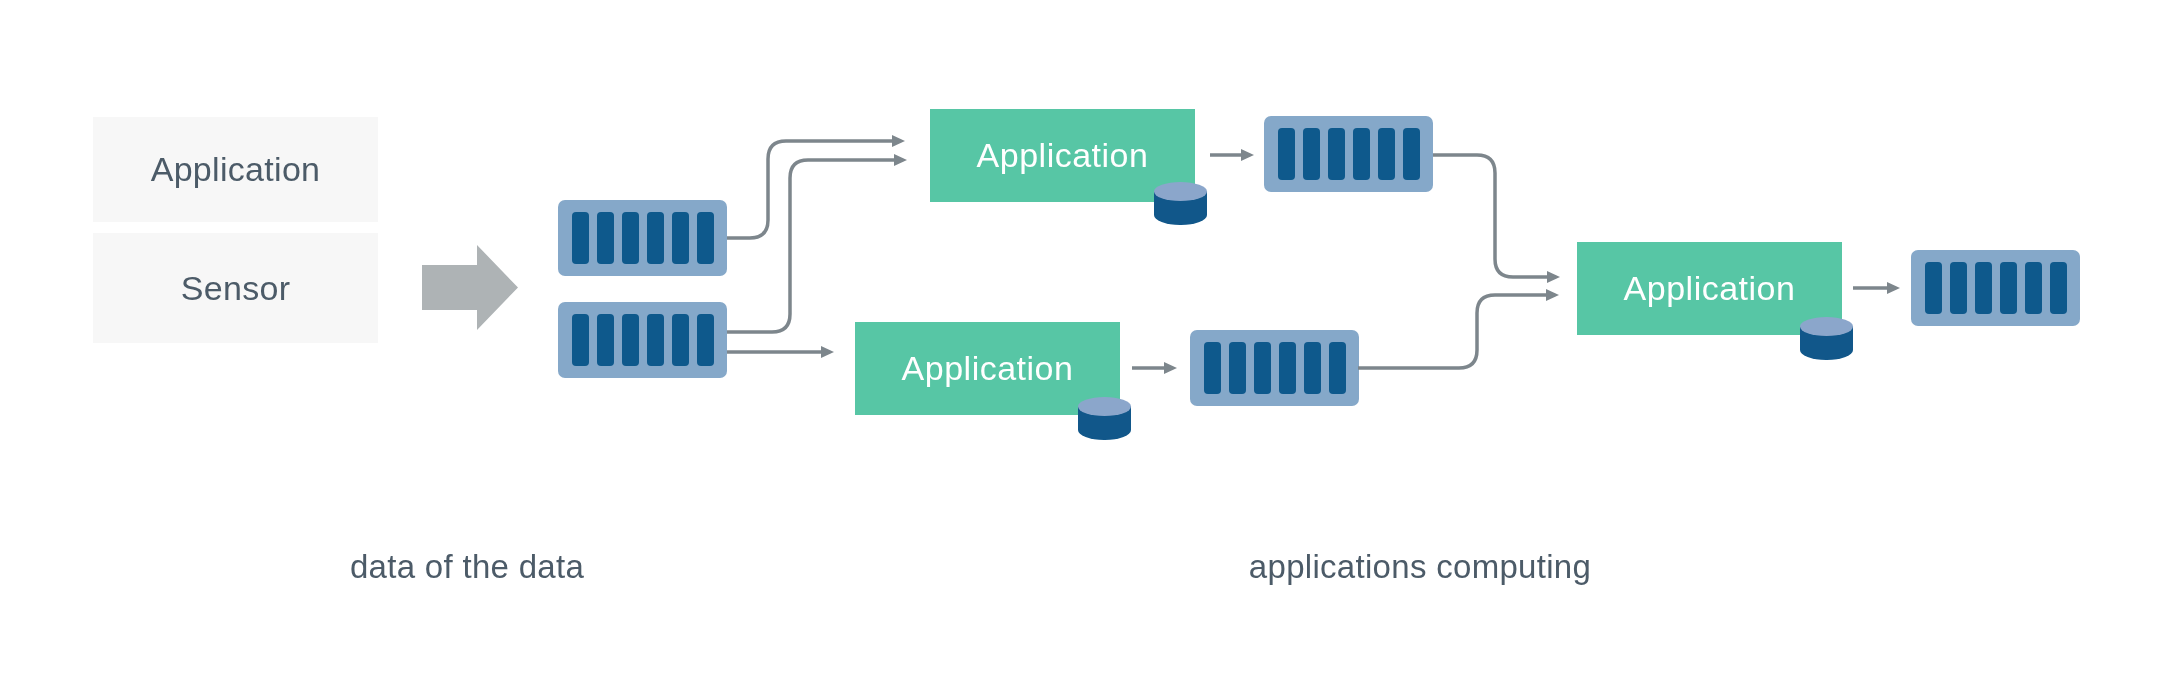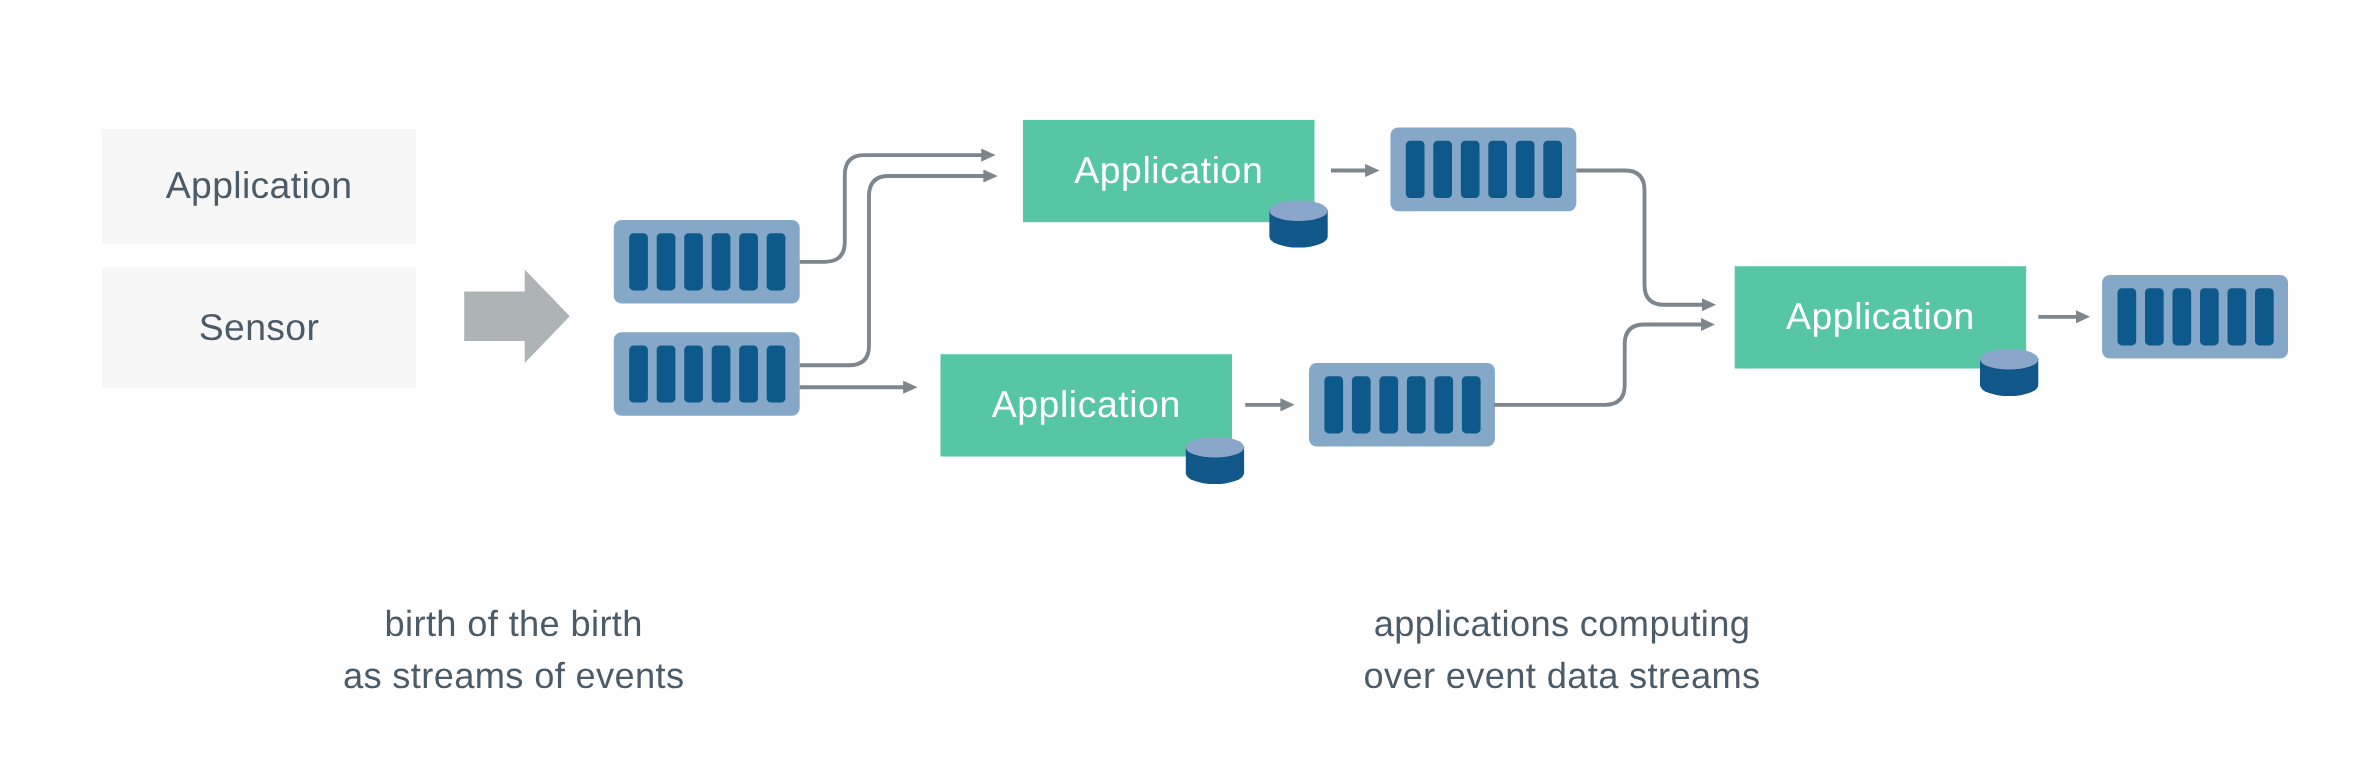--- a/index.html
+++ b/index.html
@@ -84,7 +84,7 @@
   <div class="source-box" style="top:117px;height:105px;">
     <span>Application</span>
   </div>
-  <div class="source-box" style="top:243px;height:110px;">
+  <div class="source-box" style="top:233px;height:110px;">
     <span>Sensor</span>
   </div>
 

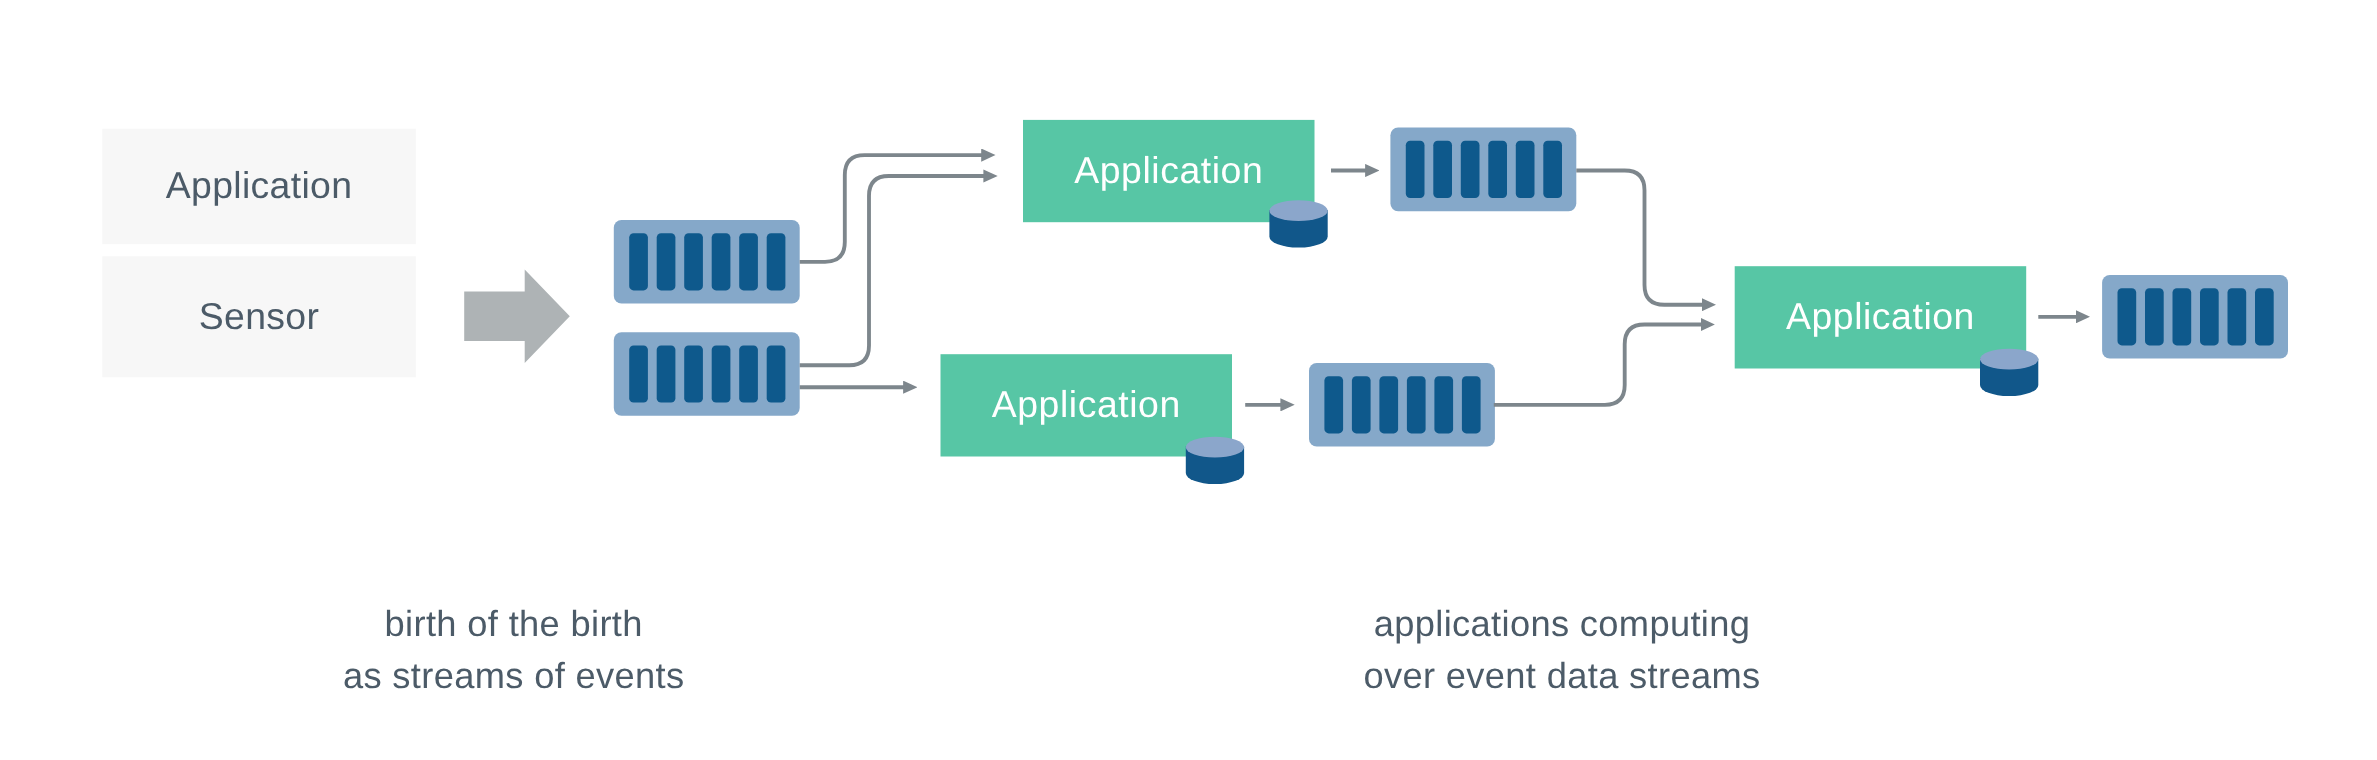--- a/index.html
+++ b/index.html
@@ -172,7 +172,7 @@
   </svg>
 
   <div class="caption" style="left:167px;">
-    <div>birth of the birth</div>
+    <div>data of the data</div>
     <div>as streams of events</div>
   </div>
   <div class="caption" style="left:1120px;">

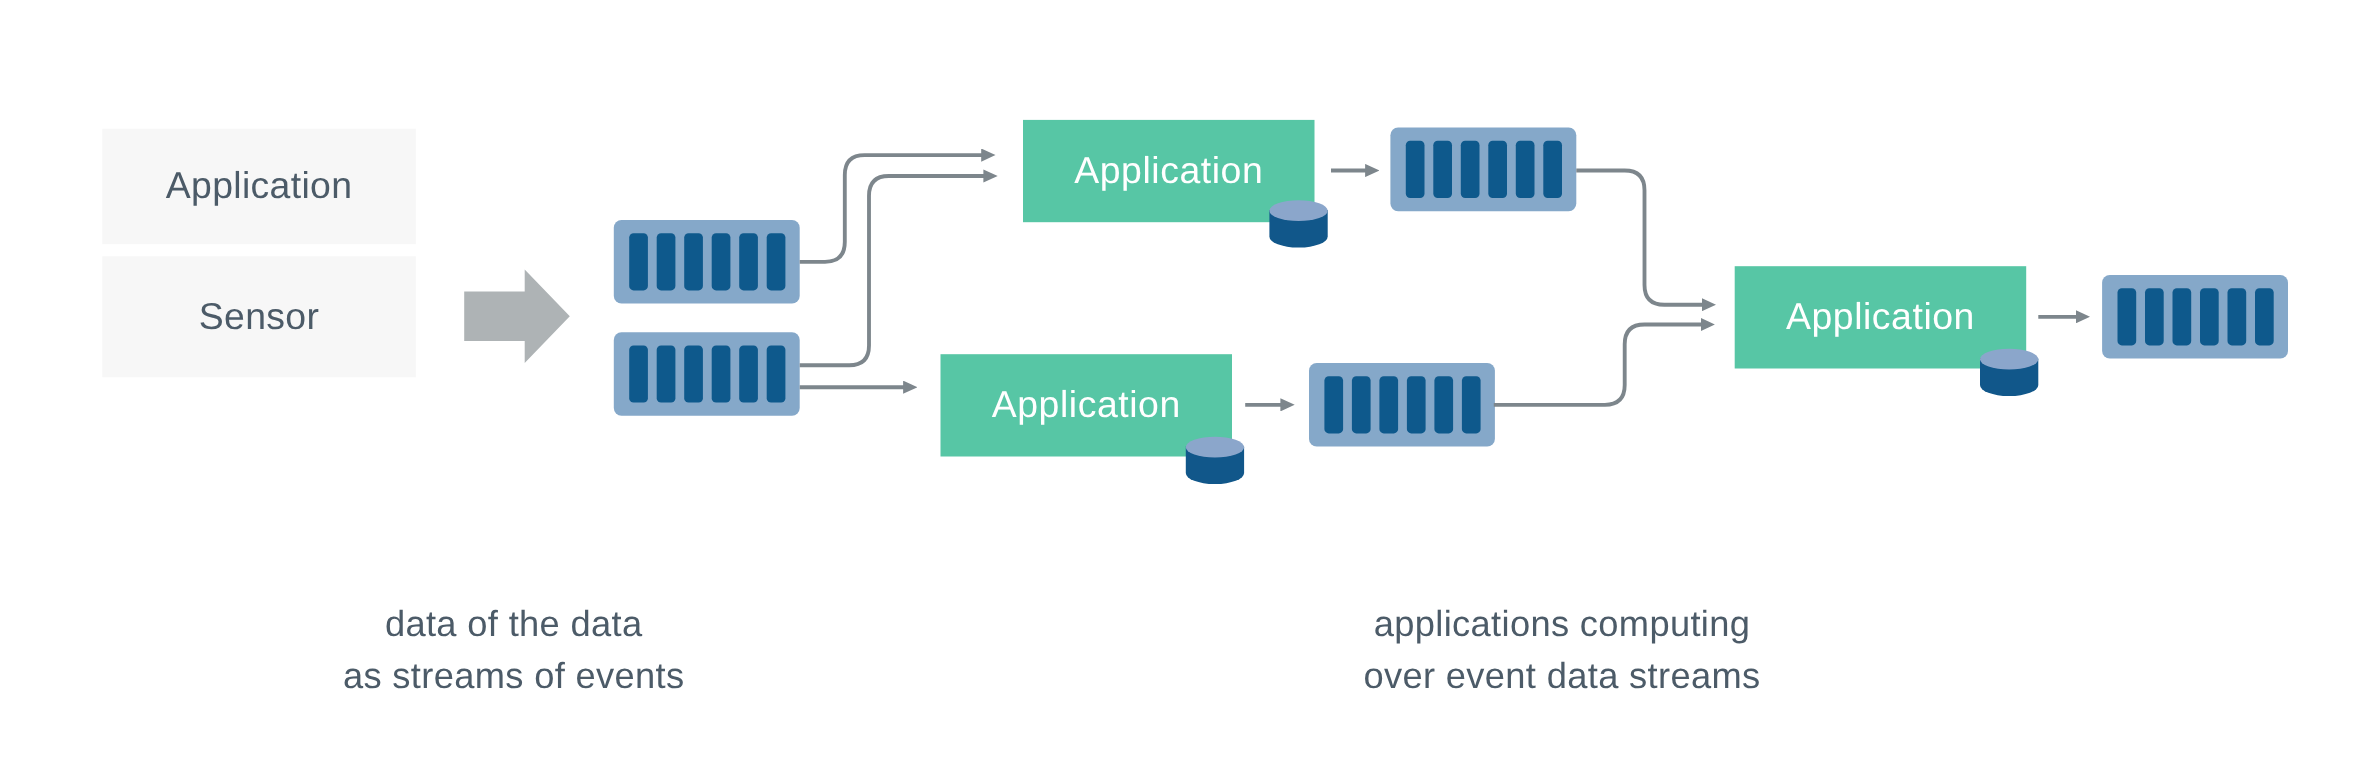--- a/index.html
+++ b/index.html
@@ -173,7 +173,6 @@
 
   <div class="caption" style="left:167px;">
     <div>data of the data</div>
-    <div>as streams of events</div>
   </div>
   <div class="caption" style="left:1120px;">
     <div>applications computing</div>

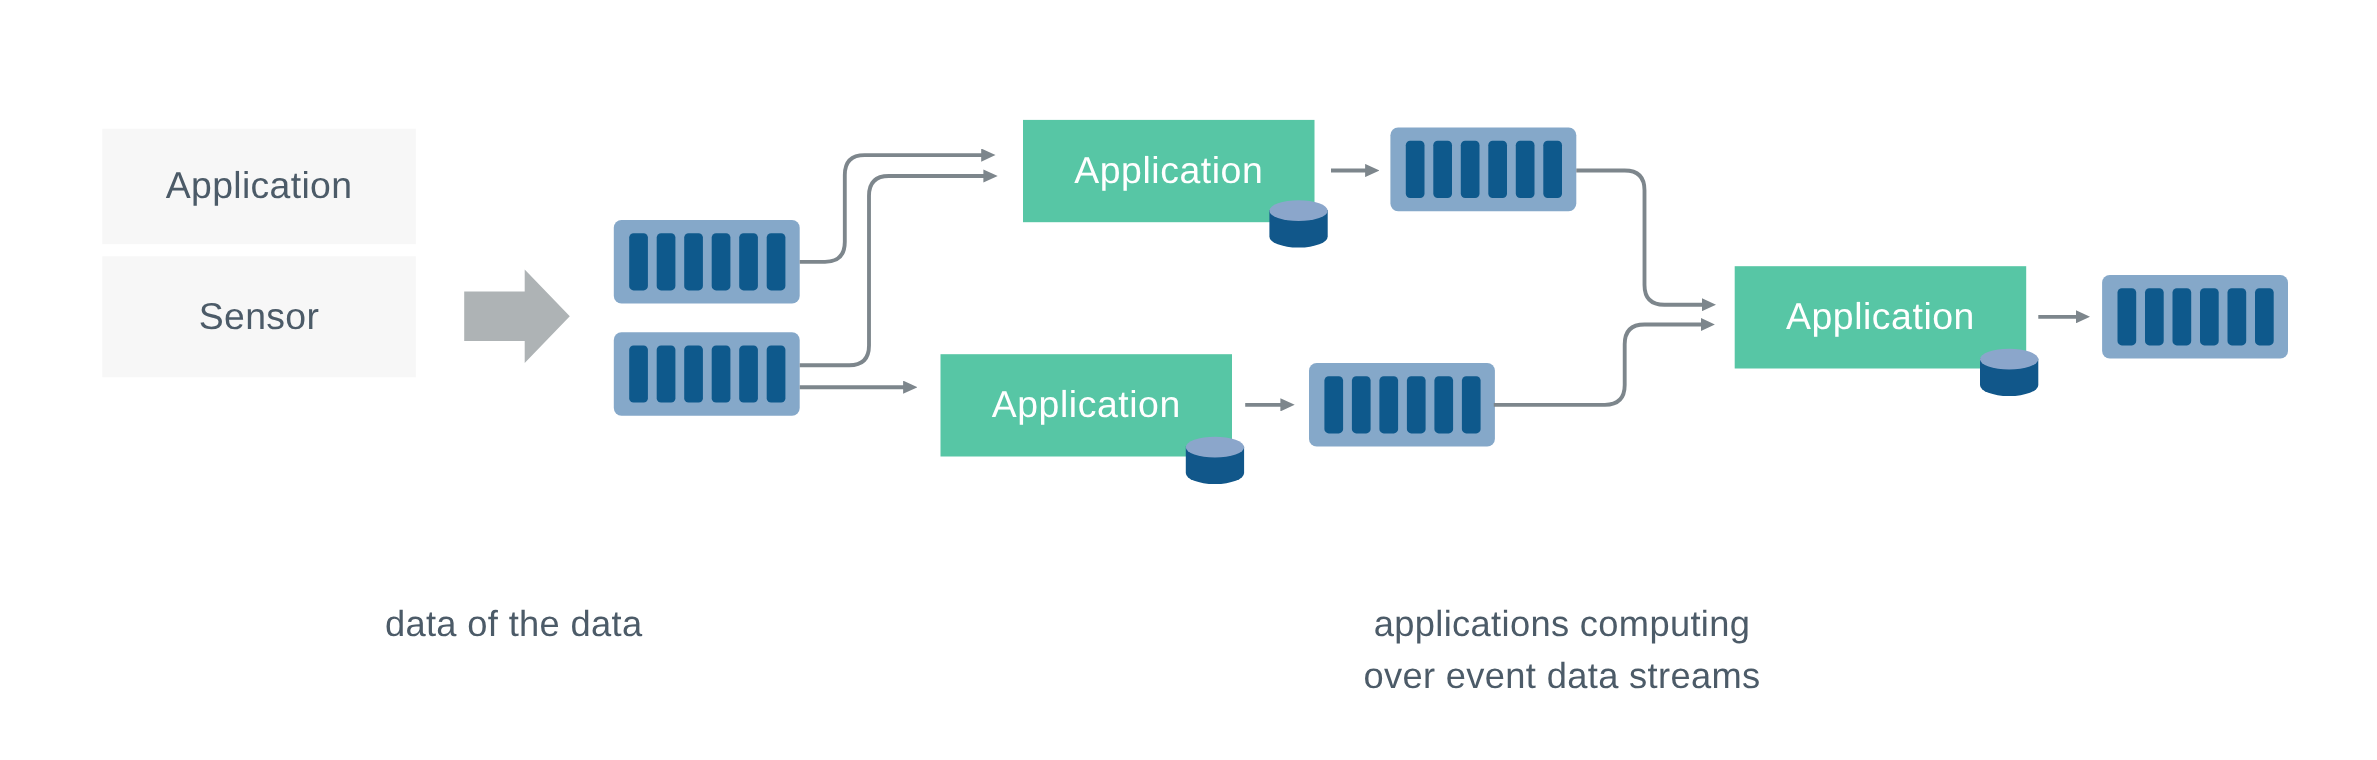--- a/index.html
+++ b/index.html
@@ -176,7 +176,6 @@
   </div>
   <div class="caption" style="left:1120px;">
     <div>applications computing</div>
-    <div>over event data streams</div>
   </div>
 
 </div>

